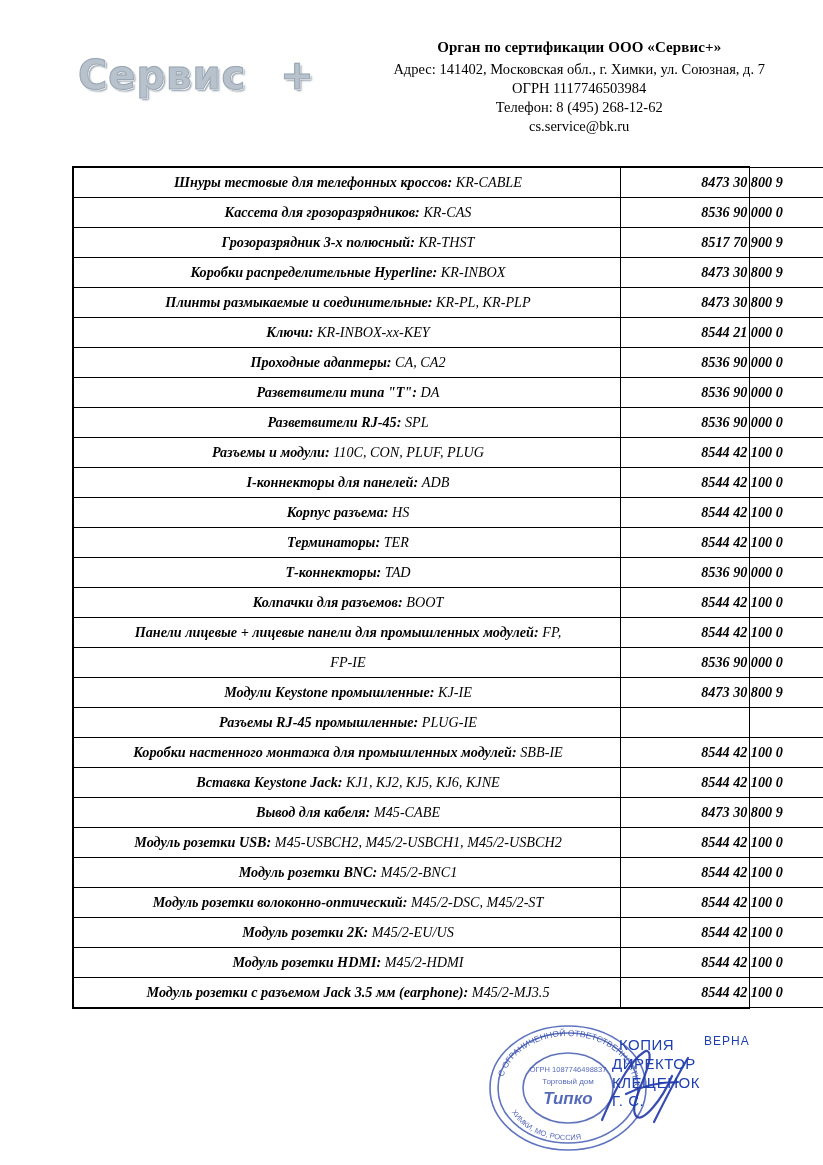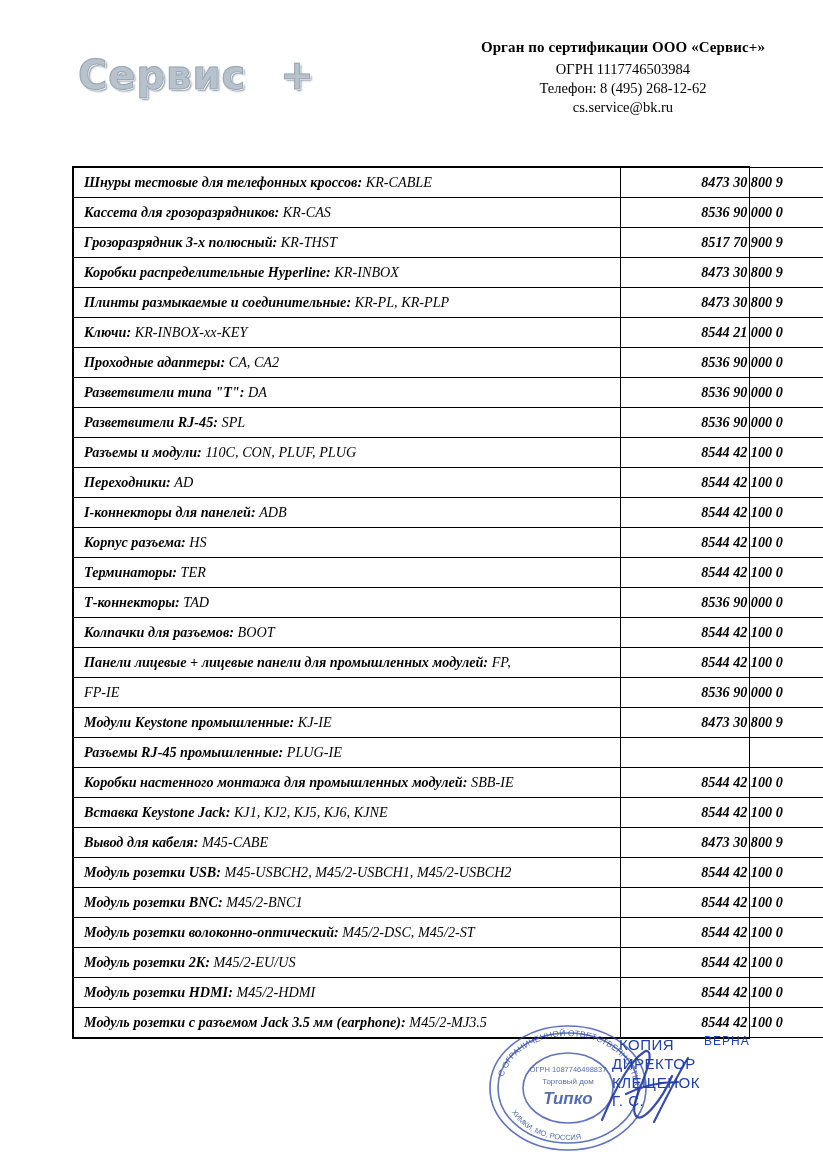--- a/index.html
+++ b/index.html
@@ -162,6 +162,7 @@
     </div>
     <div class="org-block">
       <div class="org-title org-line">Орган по сертификации ООО «Сервис+»</div>
+      <div class="org-line">Адрес: 141402, Московская обл., г. Химки, ул. Союзная, д. 7</div>
       <div class="org-line">ОГРН 1117746503984</div>
       <div class="org-line">Телефон: 8 (495) 268-12-62</div>
       <div class="org-line">cs.service@bk.ru</div>

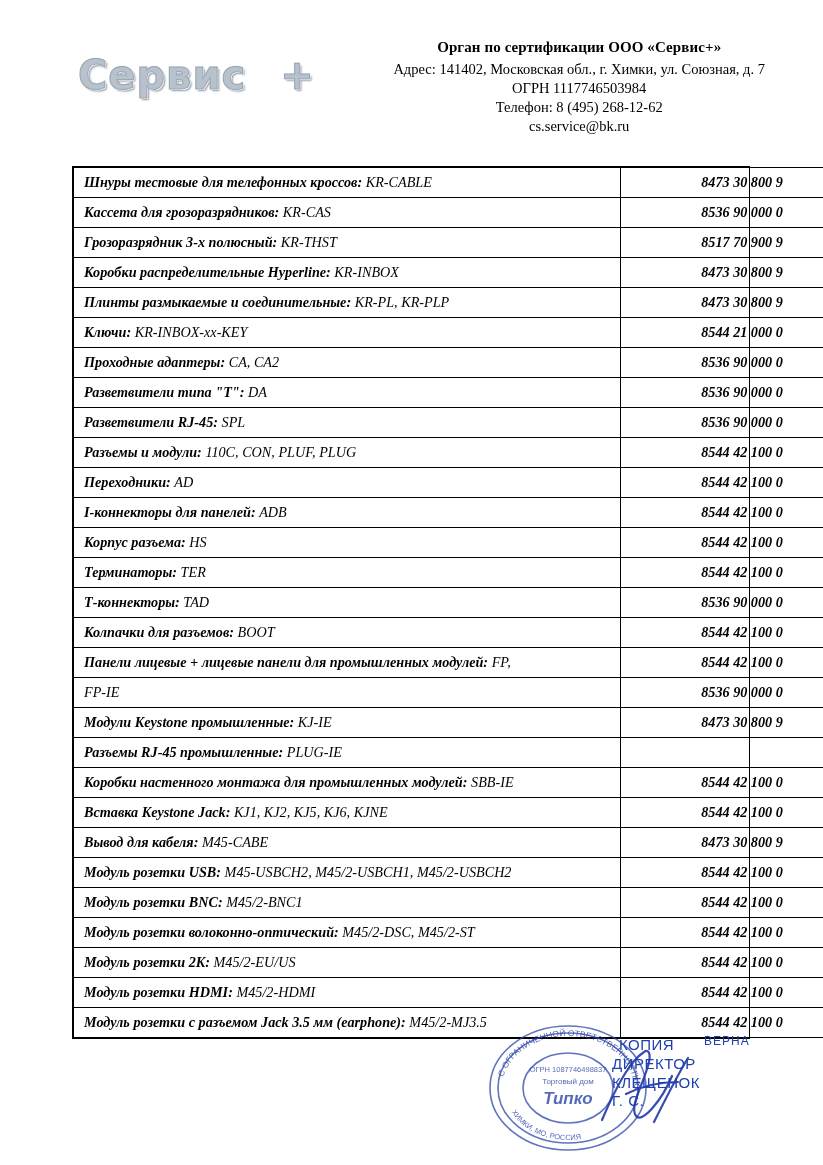--- a/index.html
+++ b/index.html
@@ -95,6 +95,7 @@
     font-style: italic;
     white-space: normal;
     line-height: 1.25;
+    text-align: center;
   }
   td.name .model {
     font-weight: normal;

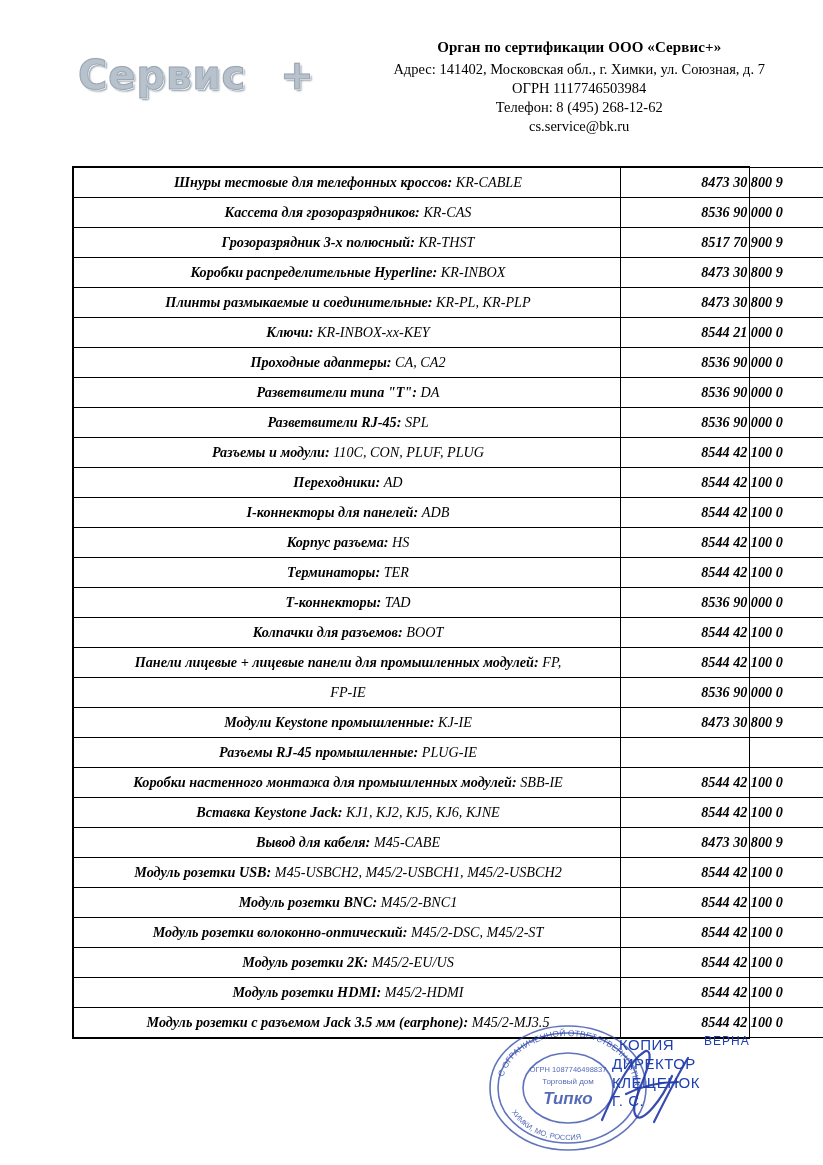--- a/index.html
+++ b/index.html
@@ -211,10 +211,6 @@
           </tr>
           <tr>
             <td class="name"><span>Разъемы и модули:</span> <span class="model">110C, CON, PLUF, PLUG</span></td>
-            <td class="code">8544 42 100 0</td>
-          </tr>
-          <tr>
-            <td class="name"><span>Переходники:</span> <span class="model">AD</span></td>
             <td class="code">8544 42 100 0</td>
           </tr>
           <tr>

